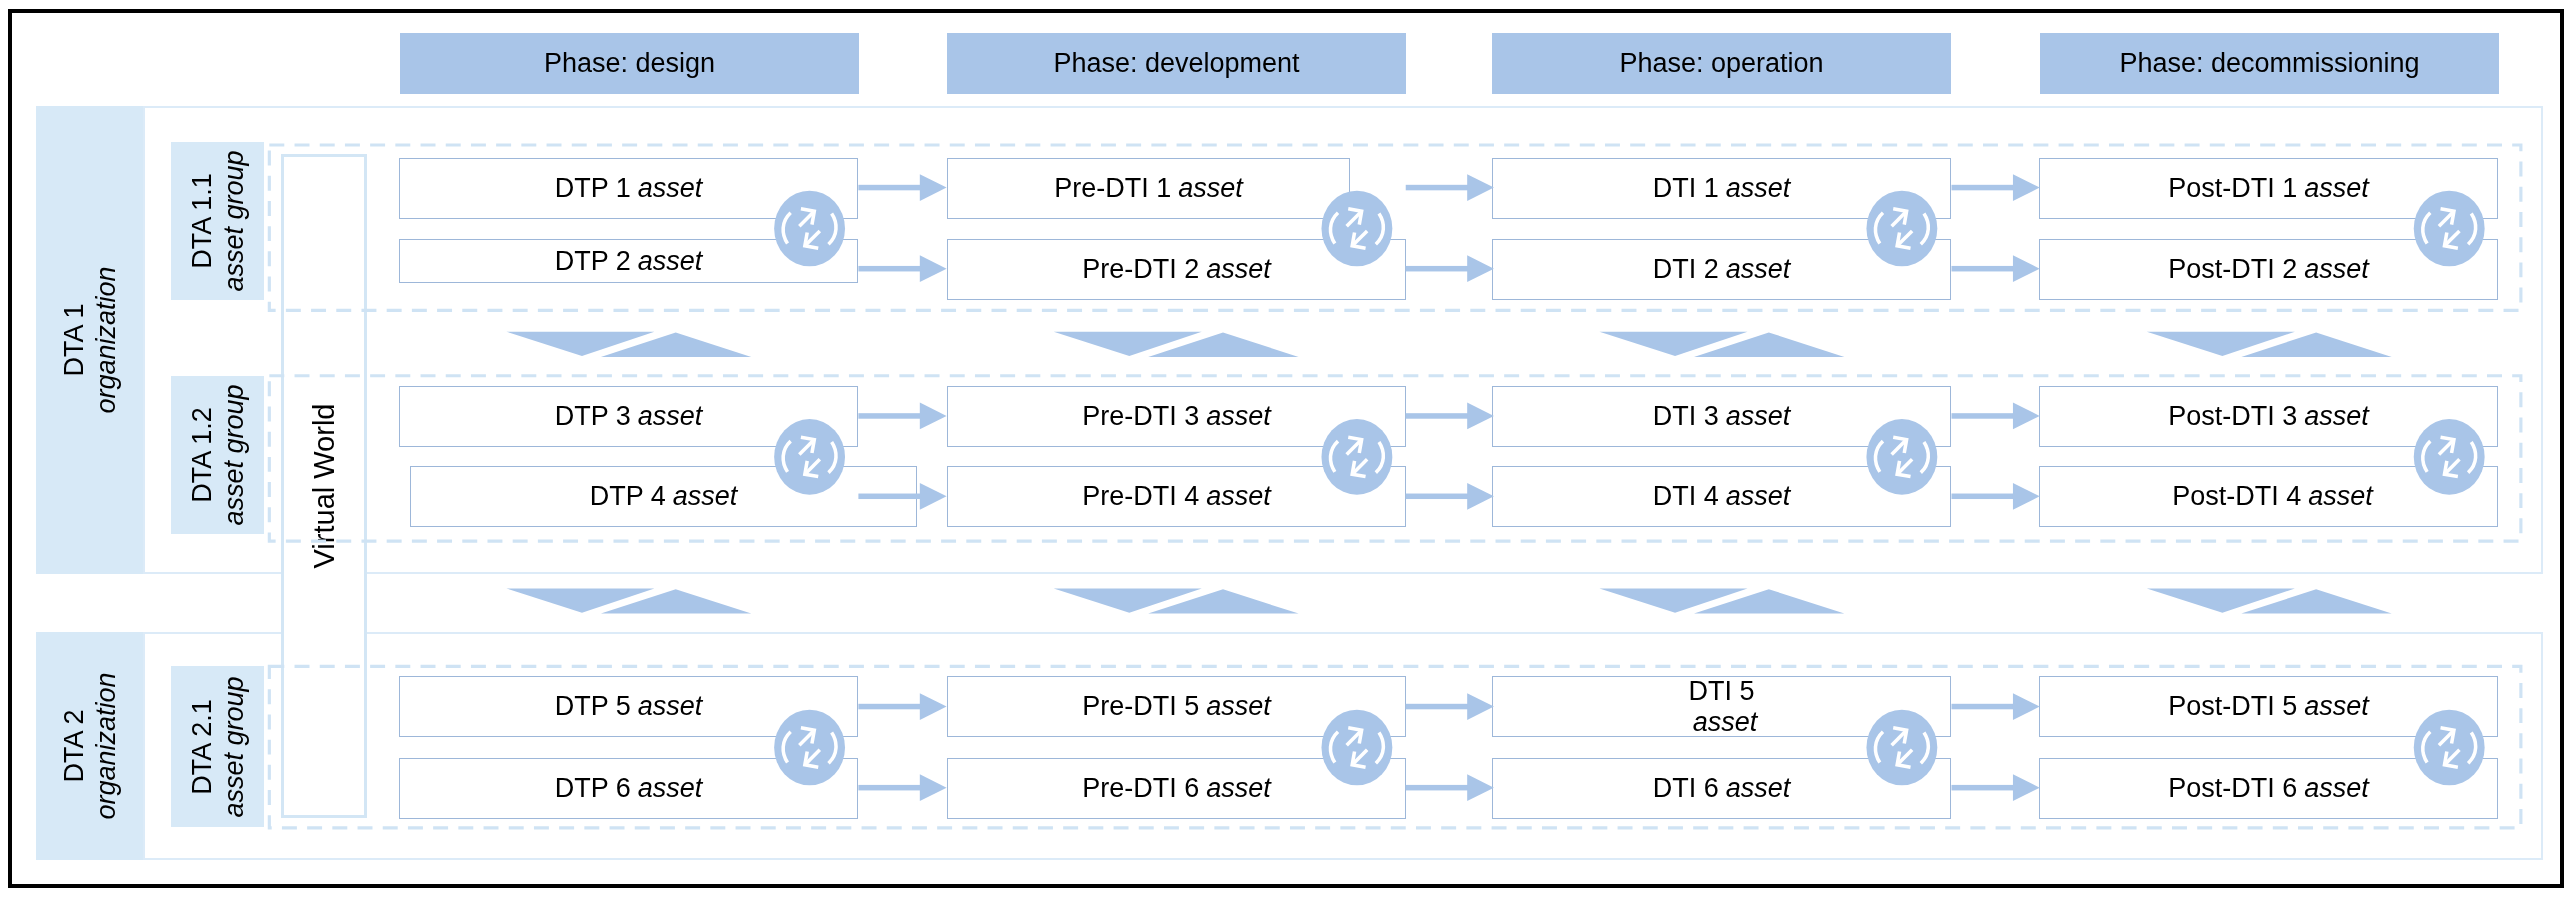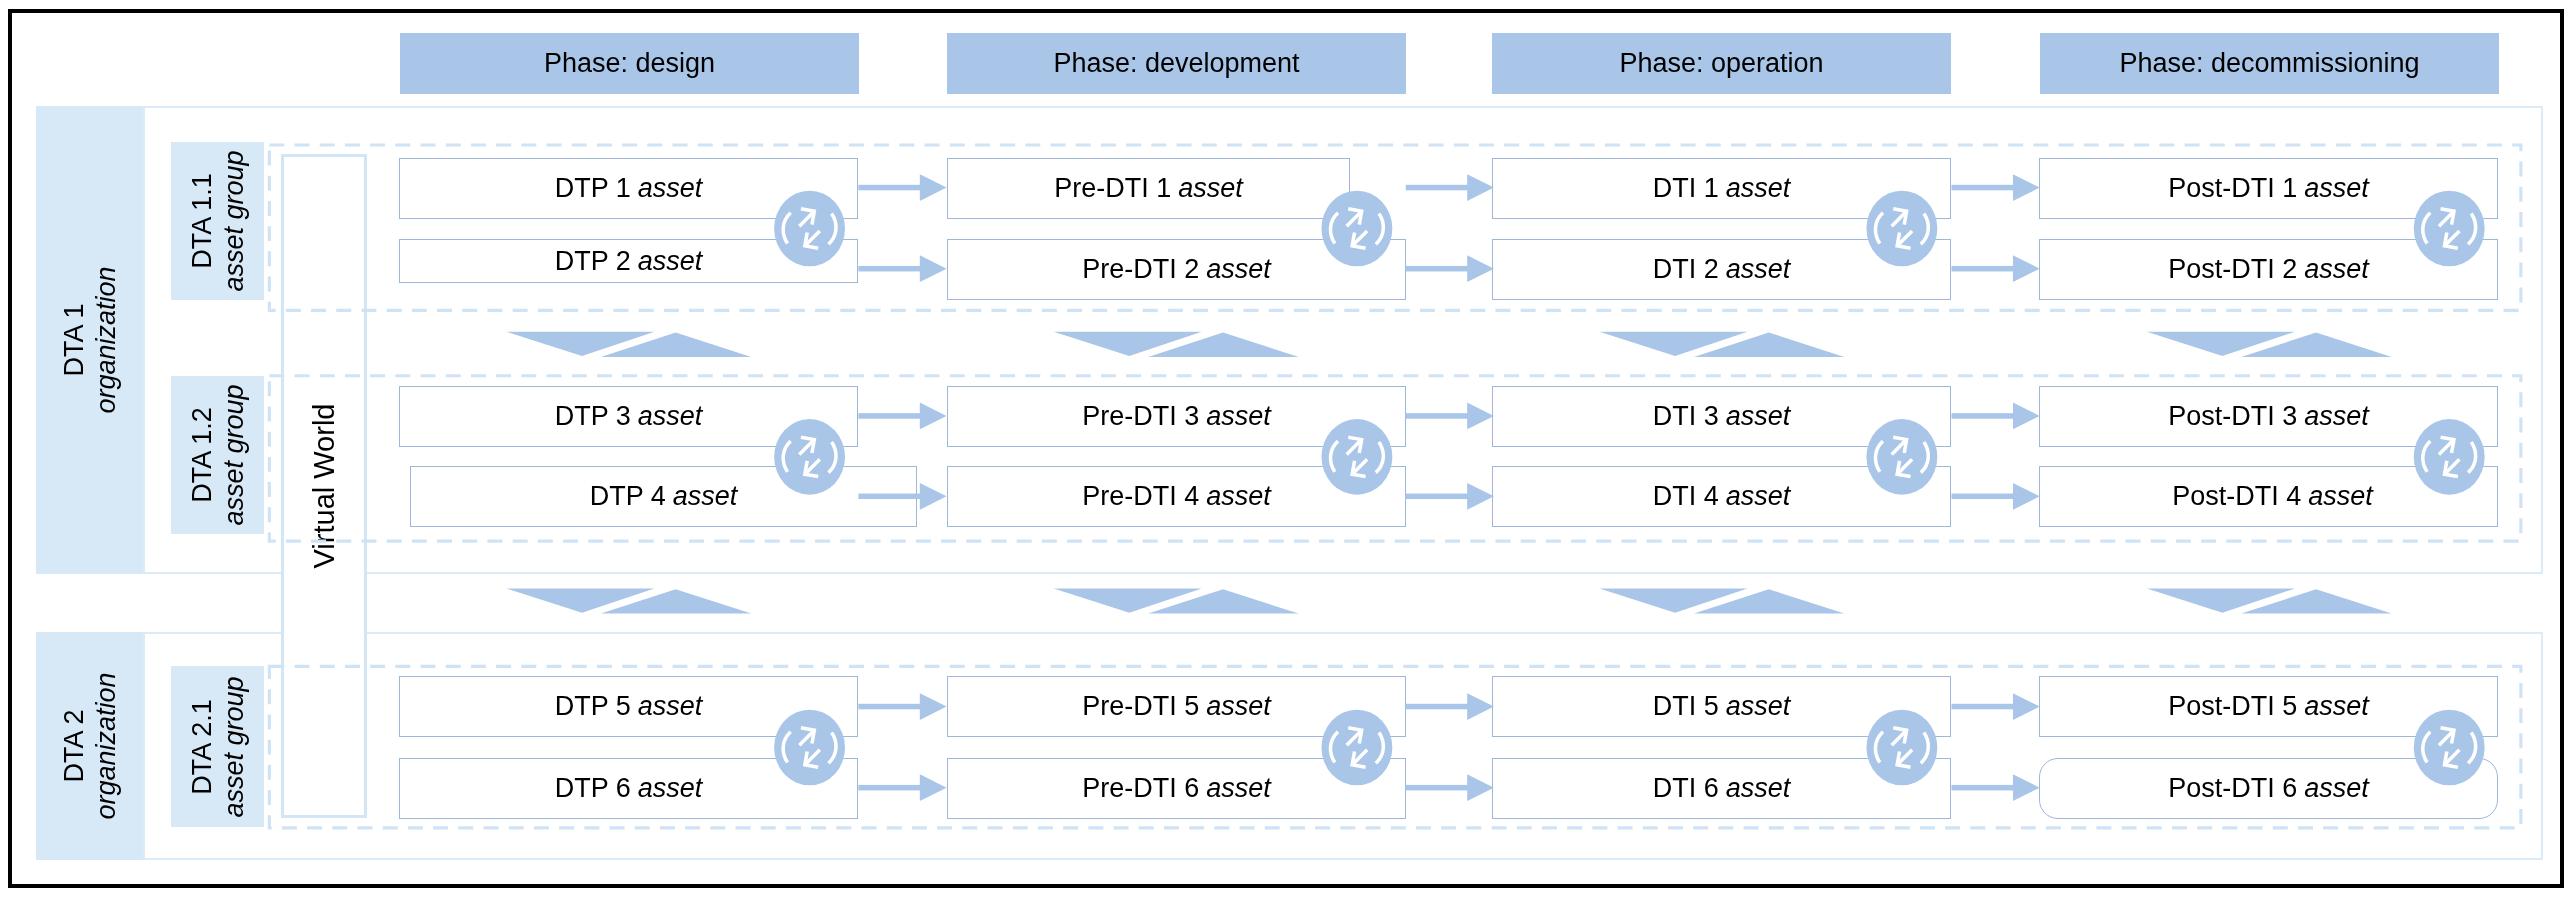--- a/index.html
+++ b/index.html
@@ -151,7 +151,7 @@
     <span>Pre-DTI 5</span>
     <span class="suffix">asset</span>
   </div>
-<div class="abs asset-box" style="left:1492px;top:676px;width:459px;height:61px;">
+<div class="abs asset-box" style="left:1492px;top:676px;width:459px;height:61px;flex-direction:column;">
     <span>DTI 5</span>
     <span class="suffix">asset</span>
   </div>

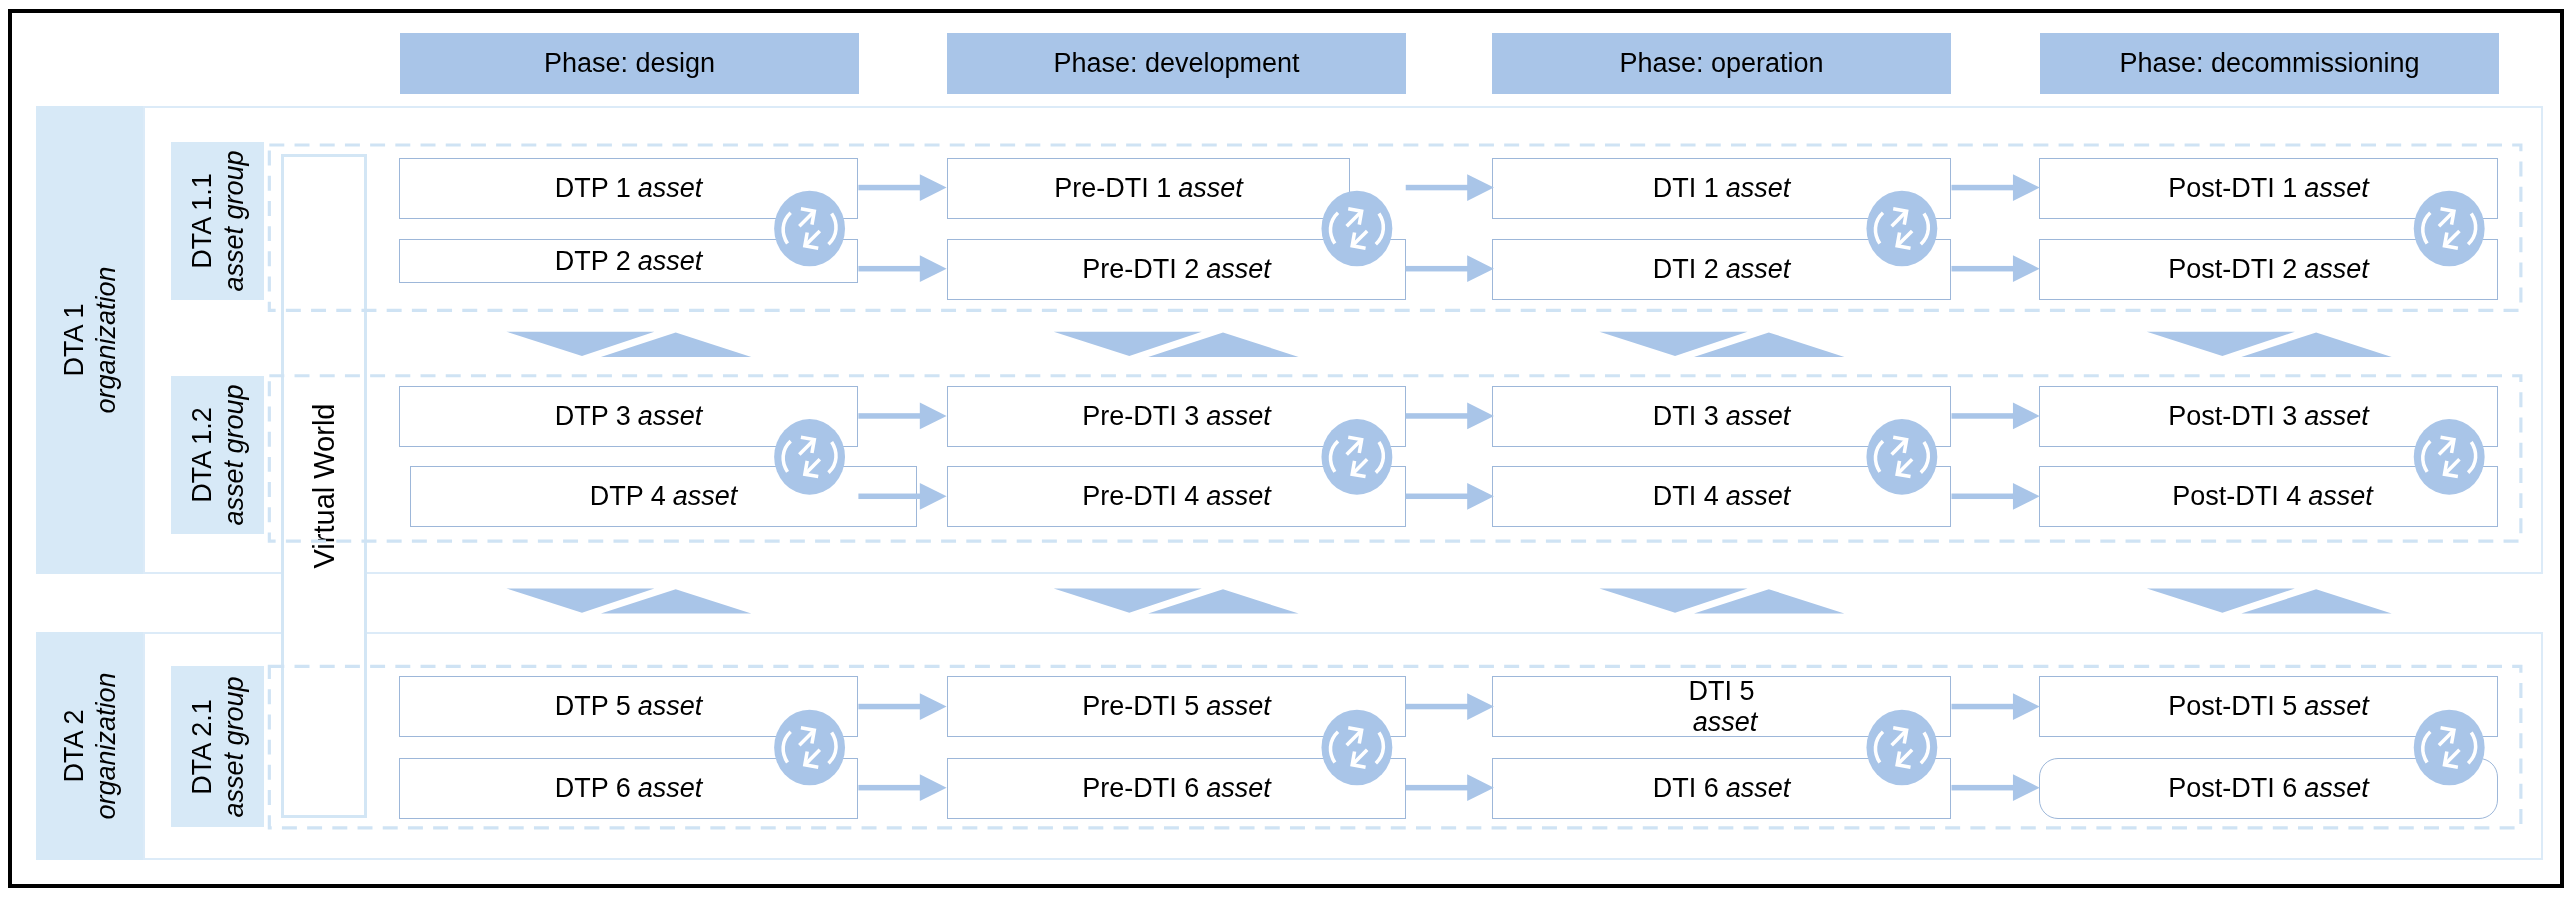--- a/index.html
+++ b/index.html
@@ -172,7 +172,7 @@
     <span>DTI 6</span>
     <span class="suffix">asset</span>
   </div>
-<div class="abs asset-box" style="left:2039px;top:758px;width:459px;height:61px;border-radius:19px;">
+<div class="abs asset-box" style="left:2039px;top:758px;width:459px;height:61px;">
     <span>Post-DTI 6</span>
     <span class="suffix">asset</span>
   </div>

